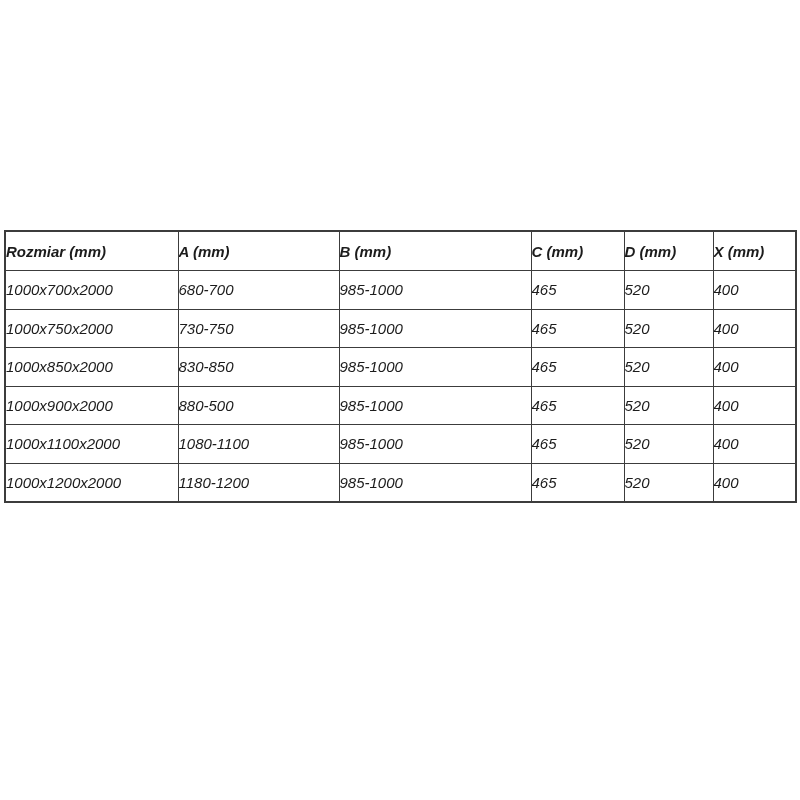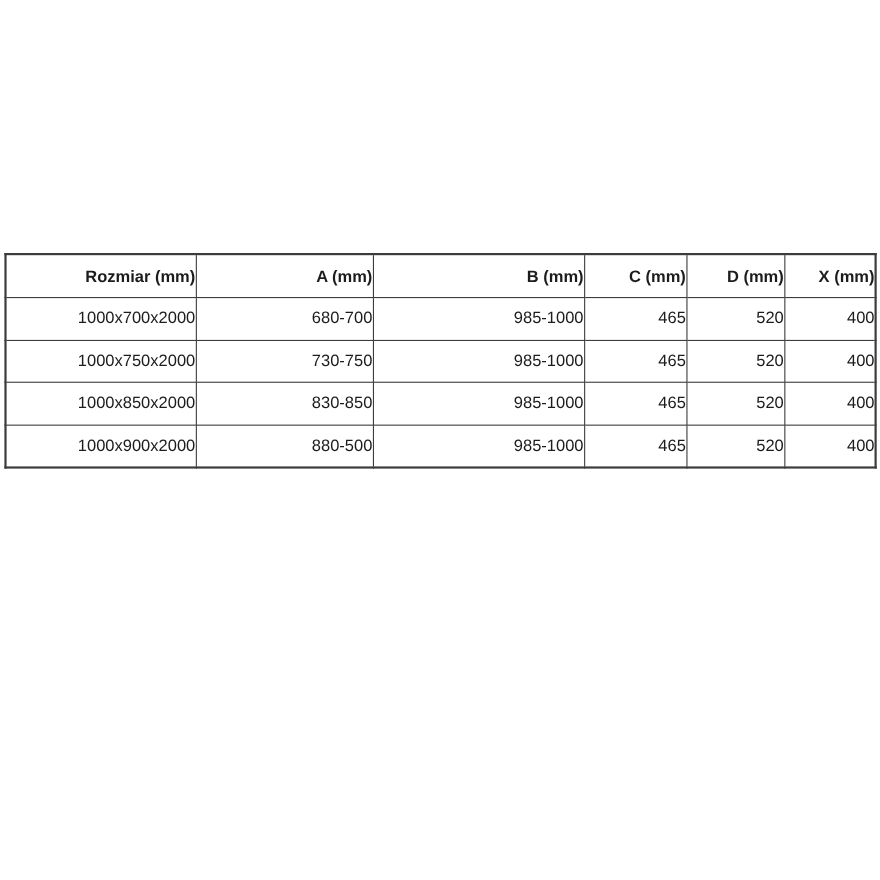--- a/index.html
+++ b/index.html
@@ -28,13 +28,14 @@
   table.spec-table th,
   table.spec-table td {
     border: 1.5px solid #3c3c3c;
-    text-align: right;
+    text-align: left;
     vertical-align: middle;
     color: #1c1c1c;
     font-size: 15px;
     padding: 0;
     white-space: nowrap;
     overflow: hidden;
+    font-style: italic;
   }
   table.spec-table th {
     font-weight: 700;

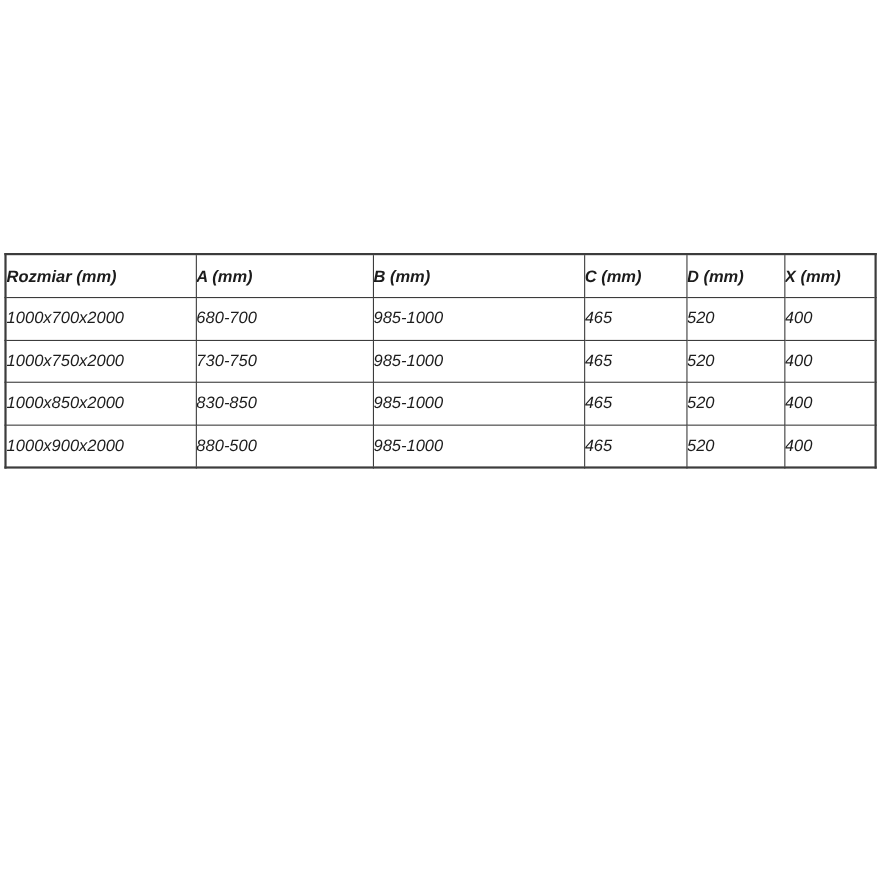--- a/index.html
+++ b/index.html
@@ -108,6 +108,14 @@
           <td>520</td>
           <td>400</td>
         </tr>
+        <tr>
+          <td>1000x1100x2000</td>
+          <td>1080-1100</td>
+          <td>985-1000</td>
+          <td>465</td>
+          <td>520</td>
+          <td>400</td>
+        </tr>
       </tbody>
   </table>
 </div>

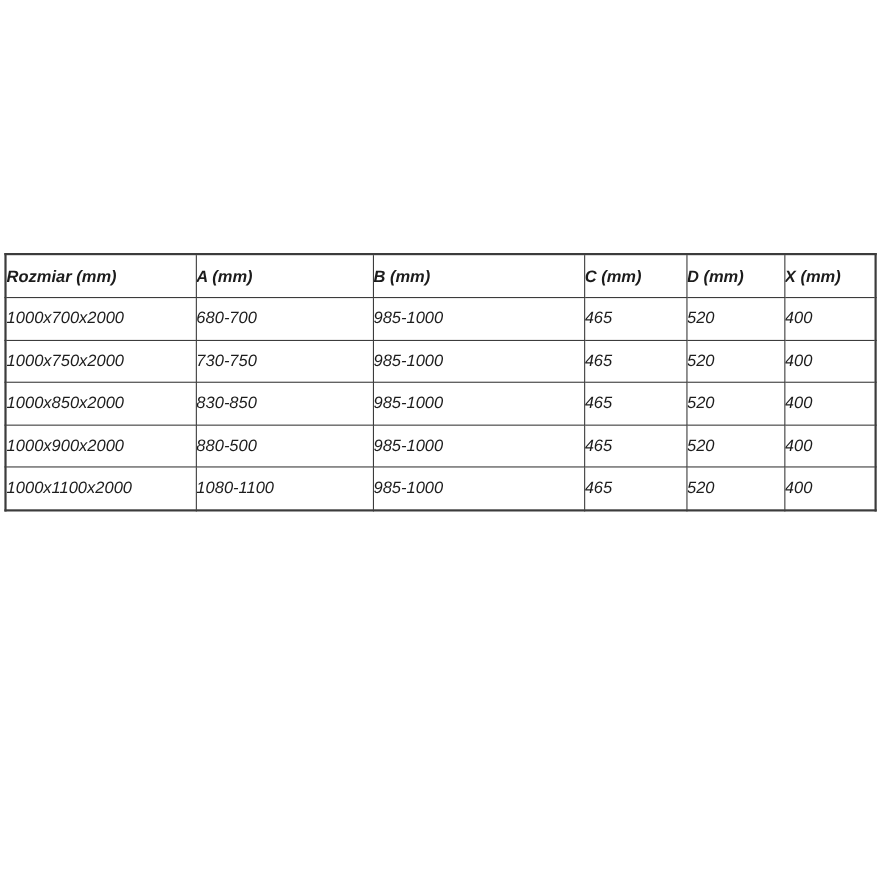--- a/index.html
+++ b/index.html
@@ -116,6 +116,14 @@
           <td>520</td>
           <td>400</td>
         </tr>
+        <tr>
+          <td>1000x1200x2000</td>
+          <td>1180-1200</td>
+          <td>985-1000</td>
+          <td>465</td>
+          <td>520</td>
+          <td>400</td>
+        </tr>
       </tbody>
   </table>
 </div>

